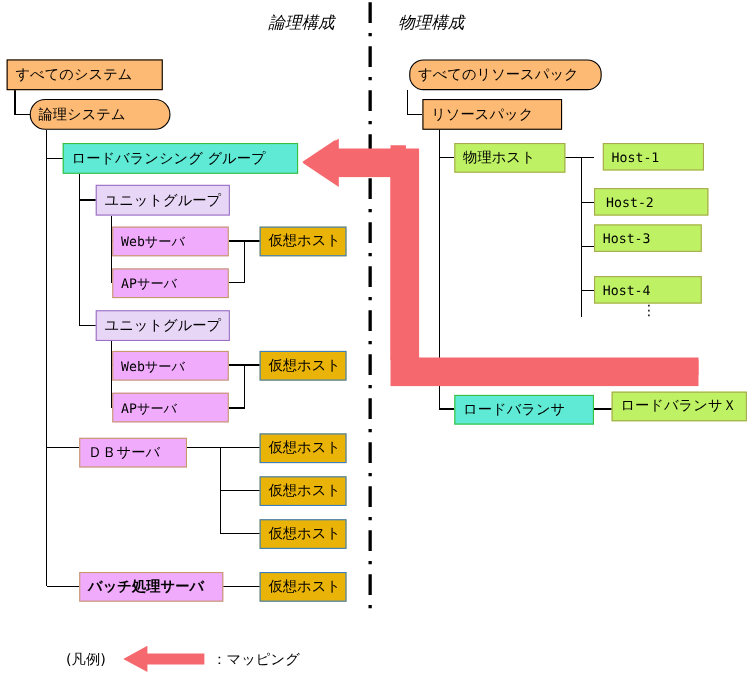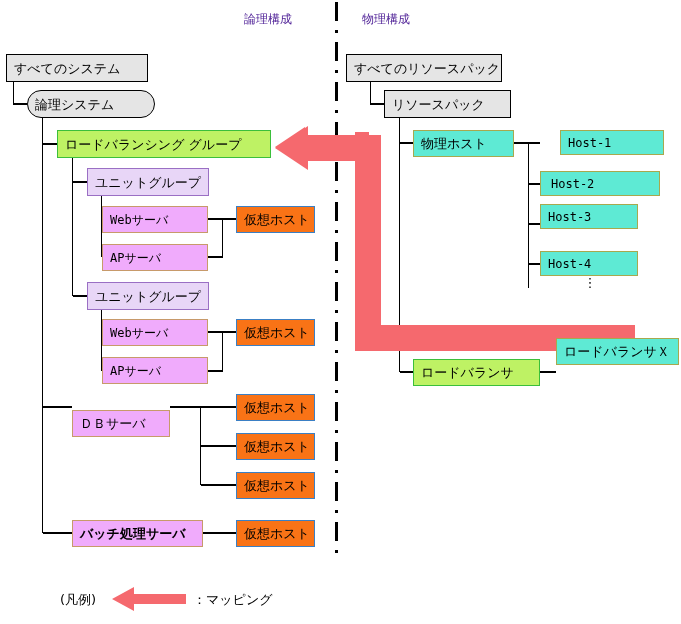--- a/index.html
+++ b/index.html
@@ -11,8 +11,9 @@
   #canvas{position:absolute;left:0;top:0;width:681px;height:624px;}
 
   .hdr{
-    position:absolute;font-size:12px;color:#4c1d95;white-space:nowrap;
+    position:absolute;font-size:15px;color:#000000;white-space:nowrap;
     letter-spacing:0px;
+    font-style:italic;
   }
 
   .node{

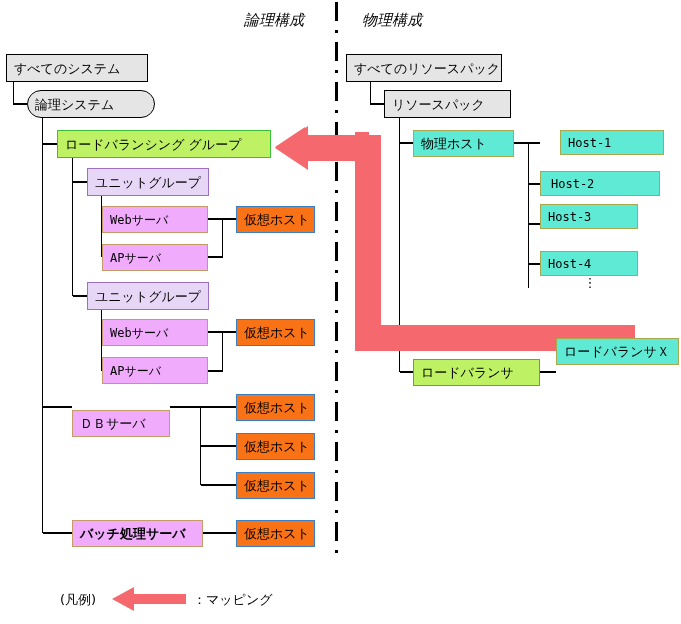--- a/index.html
+++ b/index.html
@@ -18,7 +18,7 @@
 
   .node{
     position:absolute;box-sizing:border-box;
-    border:1px solid #000;background:#e5e5e5;
+    border:1px solid #000;background:#fdba74;
     display:flex;align-items:center;
     font-size:13px;color:#000;white-space:nowrap;
     padding-left:7px;

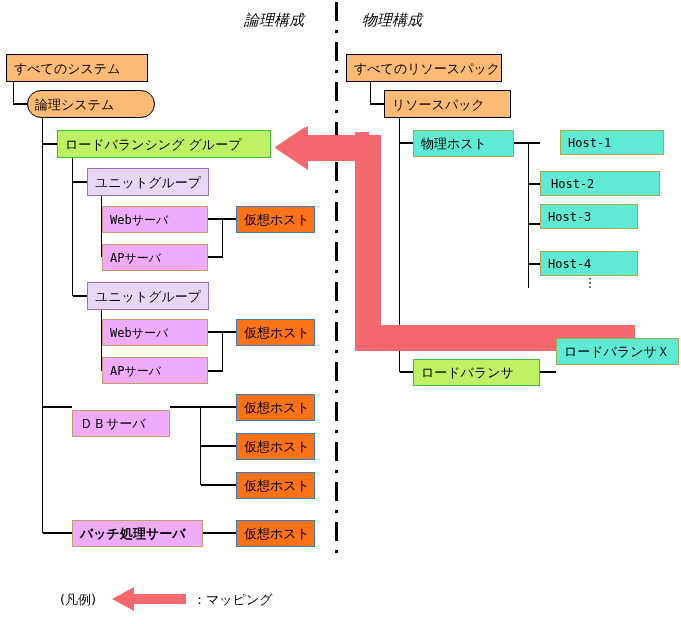--- a/index.html
+++ b/index.html
@@ -156,7 +156,7 @@
 
 <div class="node blue" style="left:236px;top:520px;width:79px;height:27px;">仮想ホスト</div>
 
-<div class="node" style="left:346px;top:54px;width:156px;height:28px;">すべてのリソースパック</div>
+<div class="node" style="left:372px;top:54px;width:175px;height:28px;border-radius:13px;">すべてのリソースパック</div>
 
 <div class="node" style="left:384px;top:90px;width:127px;height:28px;">リソースパック</div>
 

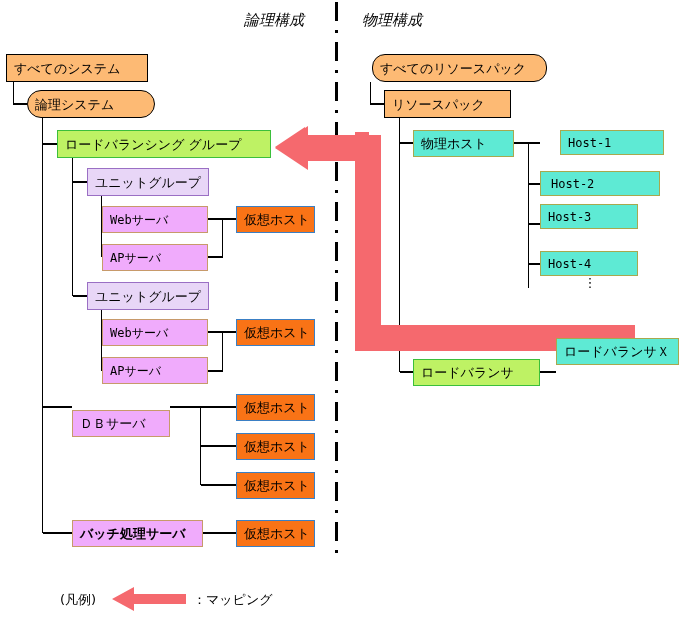--- a/index.html
+++ b/index.html
@@ -24,7 +24,7 @@
     padding-left:7px;
     line-height:1;
   }
-  .node.green{background:#bef264;border-color:#3bbf3b;}
+  .node.green{background:#5eead4;border-color:#3bbf3b;}
   .node.purple{background:#e8d6f7;border-color:#9a6fc4;}
   .node.peach{background:#f0abfc;border-color:#c79a6a;}
   .node.blue{background:#f97316;border-color:#3a7fc4;}

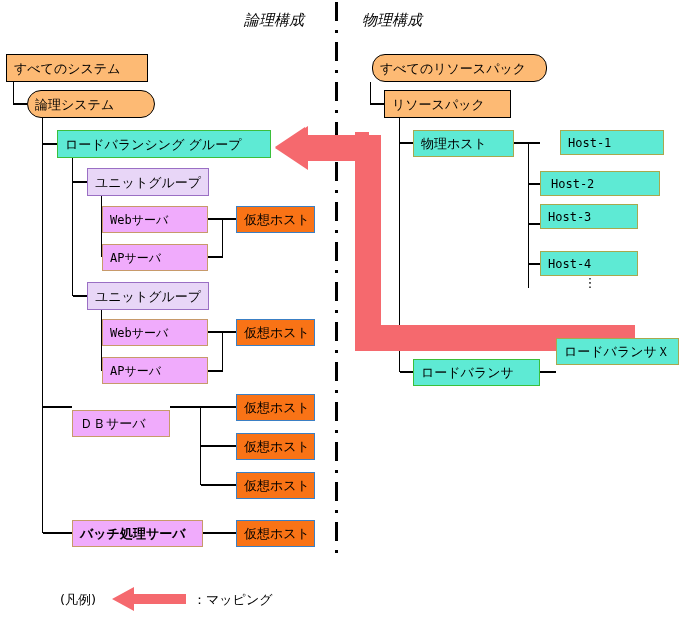--- a/index.html
+++ b/index.html
@@ -28,7 +28,7 @@
   .node.purple{background:#e8d6f7;border-color:#9a6fc4;}
   .node.peach{background:#f0abfc;border-color:#c79a6a;}
   .node.blue{background:#f97316;border-color:#3a7fc4;}
-  .node.yellow{background:#5eead4;border-color:#a8a84e;}
+  .node.yellow{background:#bef264;border-color:#a8a84e;}
   .node.mono{font-family:"DejaVu Sans Mono","Liberation Mono",monospace;font-size:12px;}
 
   .dots{

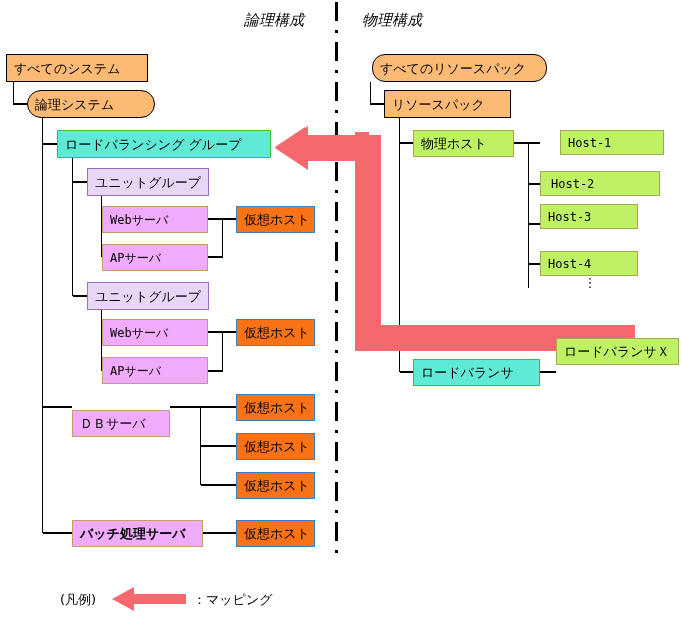--- a/index.html
+++ b/index.html
@@ -162,7 +162,7 @@
 
 <div class="node yellow" style="left:413px;top:130px;width:101px;height:27px;">物理ホスト</div>
 
-<div class="node yellow mono" style="left:560px;top:130px;width:104px;height:25px;">Host-1</div>
+<div class="node yellow mono" style="left:548px;top:130px;width:92px;height:25px;">Host-1</div>
 <div class="node yellow mono" style="left:540px;top:171px;width:120px;height:25px;padding-left:10px;">Host-2</div>
 <div class="node yellow mono" style="left:540px;top:204px;width:98px;height:25px;">Host-3</div>
 <div class="node yellow mono" style="left:540px;top:251px;width:98px;height:25px;">Host-4</div>

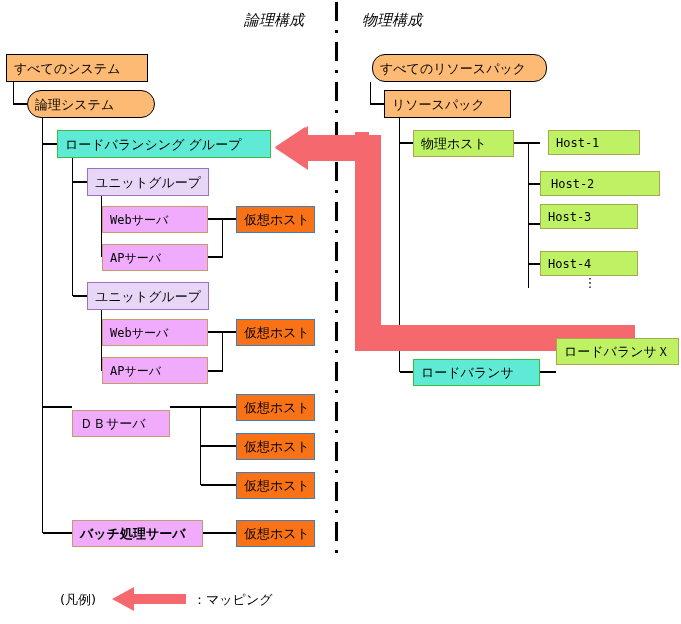--- a/index.html
+++ b/index.html
@@ -163,7 +163,7 @@
 <div class="node yellow" style="left:413px;top:130px;width:101px;height:27px;">物理ホスト</div>
 
 <div class="node yellow mono" style="left:548px;top:130px;width:92px;height:25px;">Host-1</div>
-<div class="node yellow mono" style="left:540px;top:171px;width:120px;height:25px;padding-left:10px;">Host-2</div>
+<div class="node yellow mono" style="left:540px;top:171px;width:104px;height:25px;padding-left:10px;">Host-2</div>
 <div class="node yellow mono" style="left:540px;top:204px;width:98px;height:25px;">Host-3</div>
 <div class="node yellow mono" style="left:540px;top:251px;width:98px;height:25px;">Host-4</div>
 

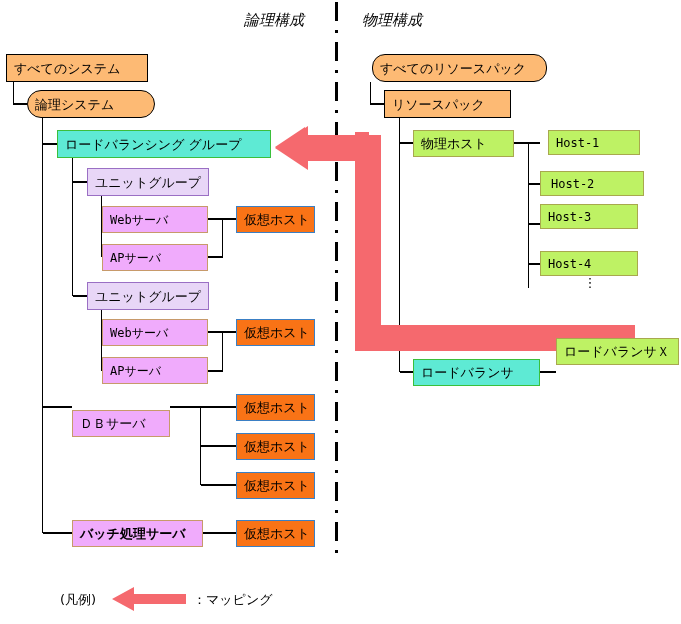--- a/index.html
+++ b/index.html
@@ -27,7 +27,7 @@
   .node.green{background:#5eead4;border-color:#3bbf3b;}
   .node.purple{background:#e8d6f7;border-color:#9a6fc4;}
   .node.peach{background:#f0abfc;border-color:#c79a6a;}
-  .node.blue{background:#f97316;border-color:#3a7fc4;}
+  .node.blue{background:#eab308;border-color:#3a7fc4;}
   .node.yellow{background:#bef264;border-color:#a8a84e;}
   .node.mono{font-family:"DejaVu Sans Mono","Liberation Mono",monospace;font-size:12px;}
 

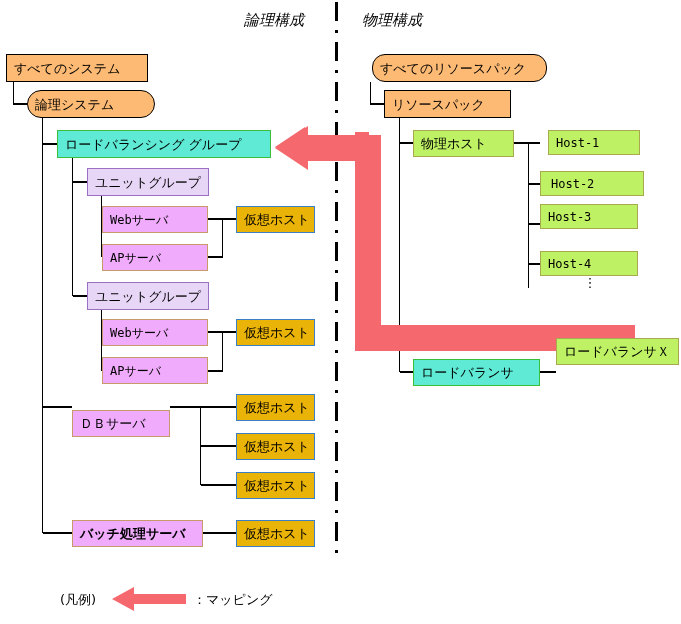--- a/index.html
+++ b/index.html
@@ -171,7 +171,7 @@
 
 <div class="node green" style="left:413px;top:359px;width:127px;height:27px;">ロードバランサ</div>
 
-<div class="node yellow" style="left:556px;top:338px;width:123px;height:27px;">ロードバランサＸ</div>
+<div class="node yellow" style="left:556px;top:356px;width:123px;height:27px;">ロードバランサＸ</div>
 
 <div class="legend-label" style="left:60px;top:591px;">(凡例)</div>
 

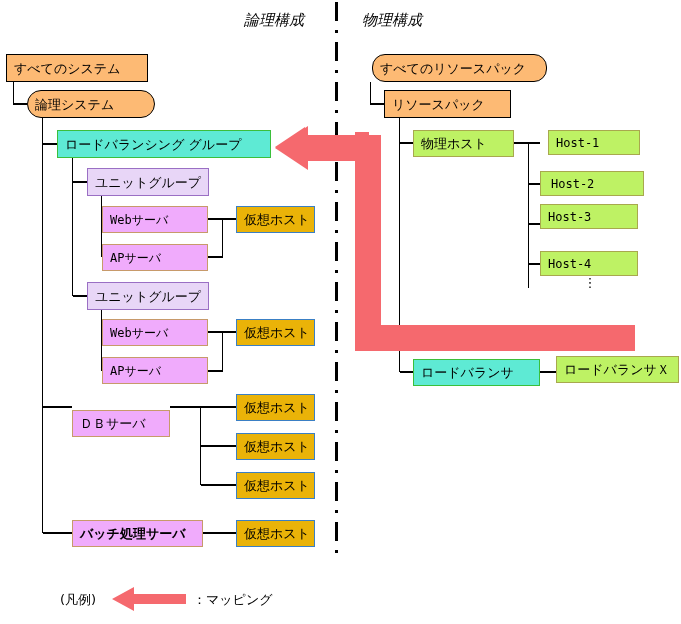--- a/index.html
+++ b/index.html
@@ -146,7 +146,7 @@
 
 <div class="node blue" style="left:236px;top:319px;width:79px;height:27px;">仮想ホスト</div>
 
-<div class="node peach" style="left:72px;top:410px;width:98px;height:27px;">ＤＢサーバ</div>
+<div class="node peach" style="left:72px;top:398px;width:98px;height:27px;">ＤＢサーバ</div>
 
 <div class="node blue" style="left:236px;top:394px;width:79px;height:27px;">仮想ホスト</div>
 <div class="node blue" style="left:236px;top:433px;width:79px;height:27px;">仮想ホスト</div>

